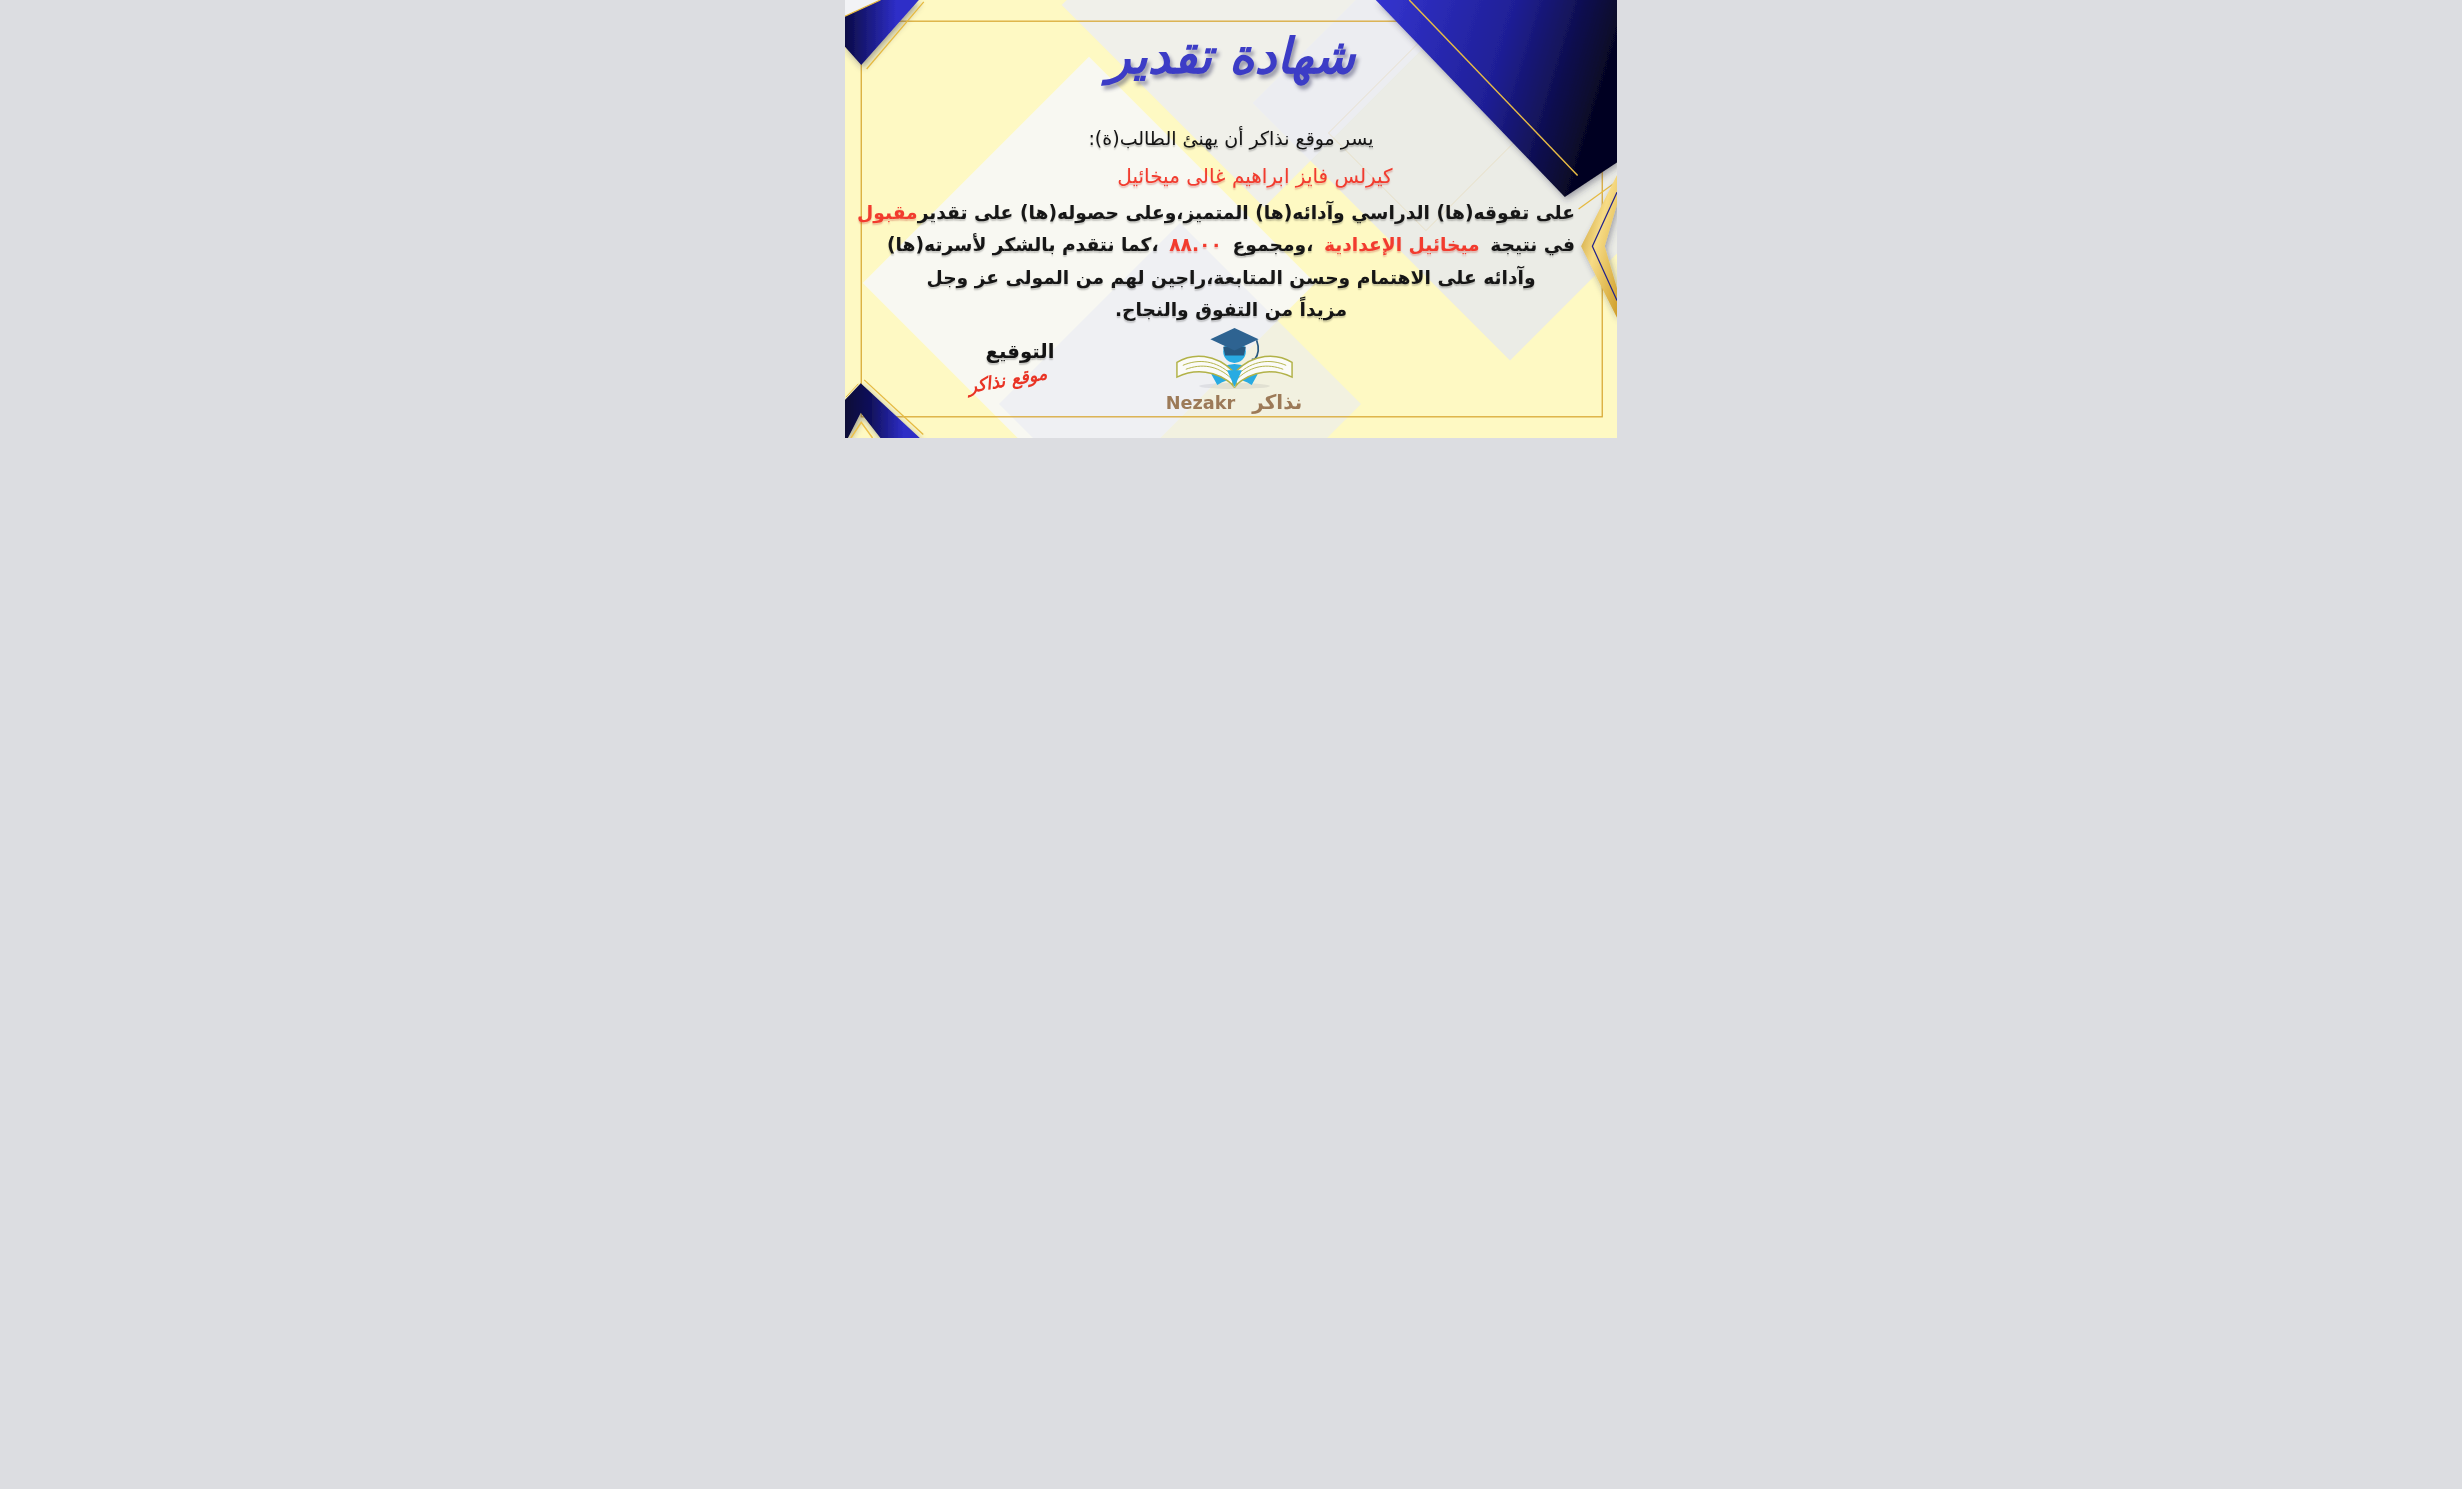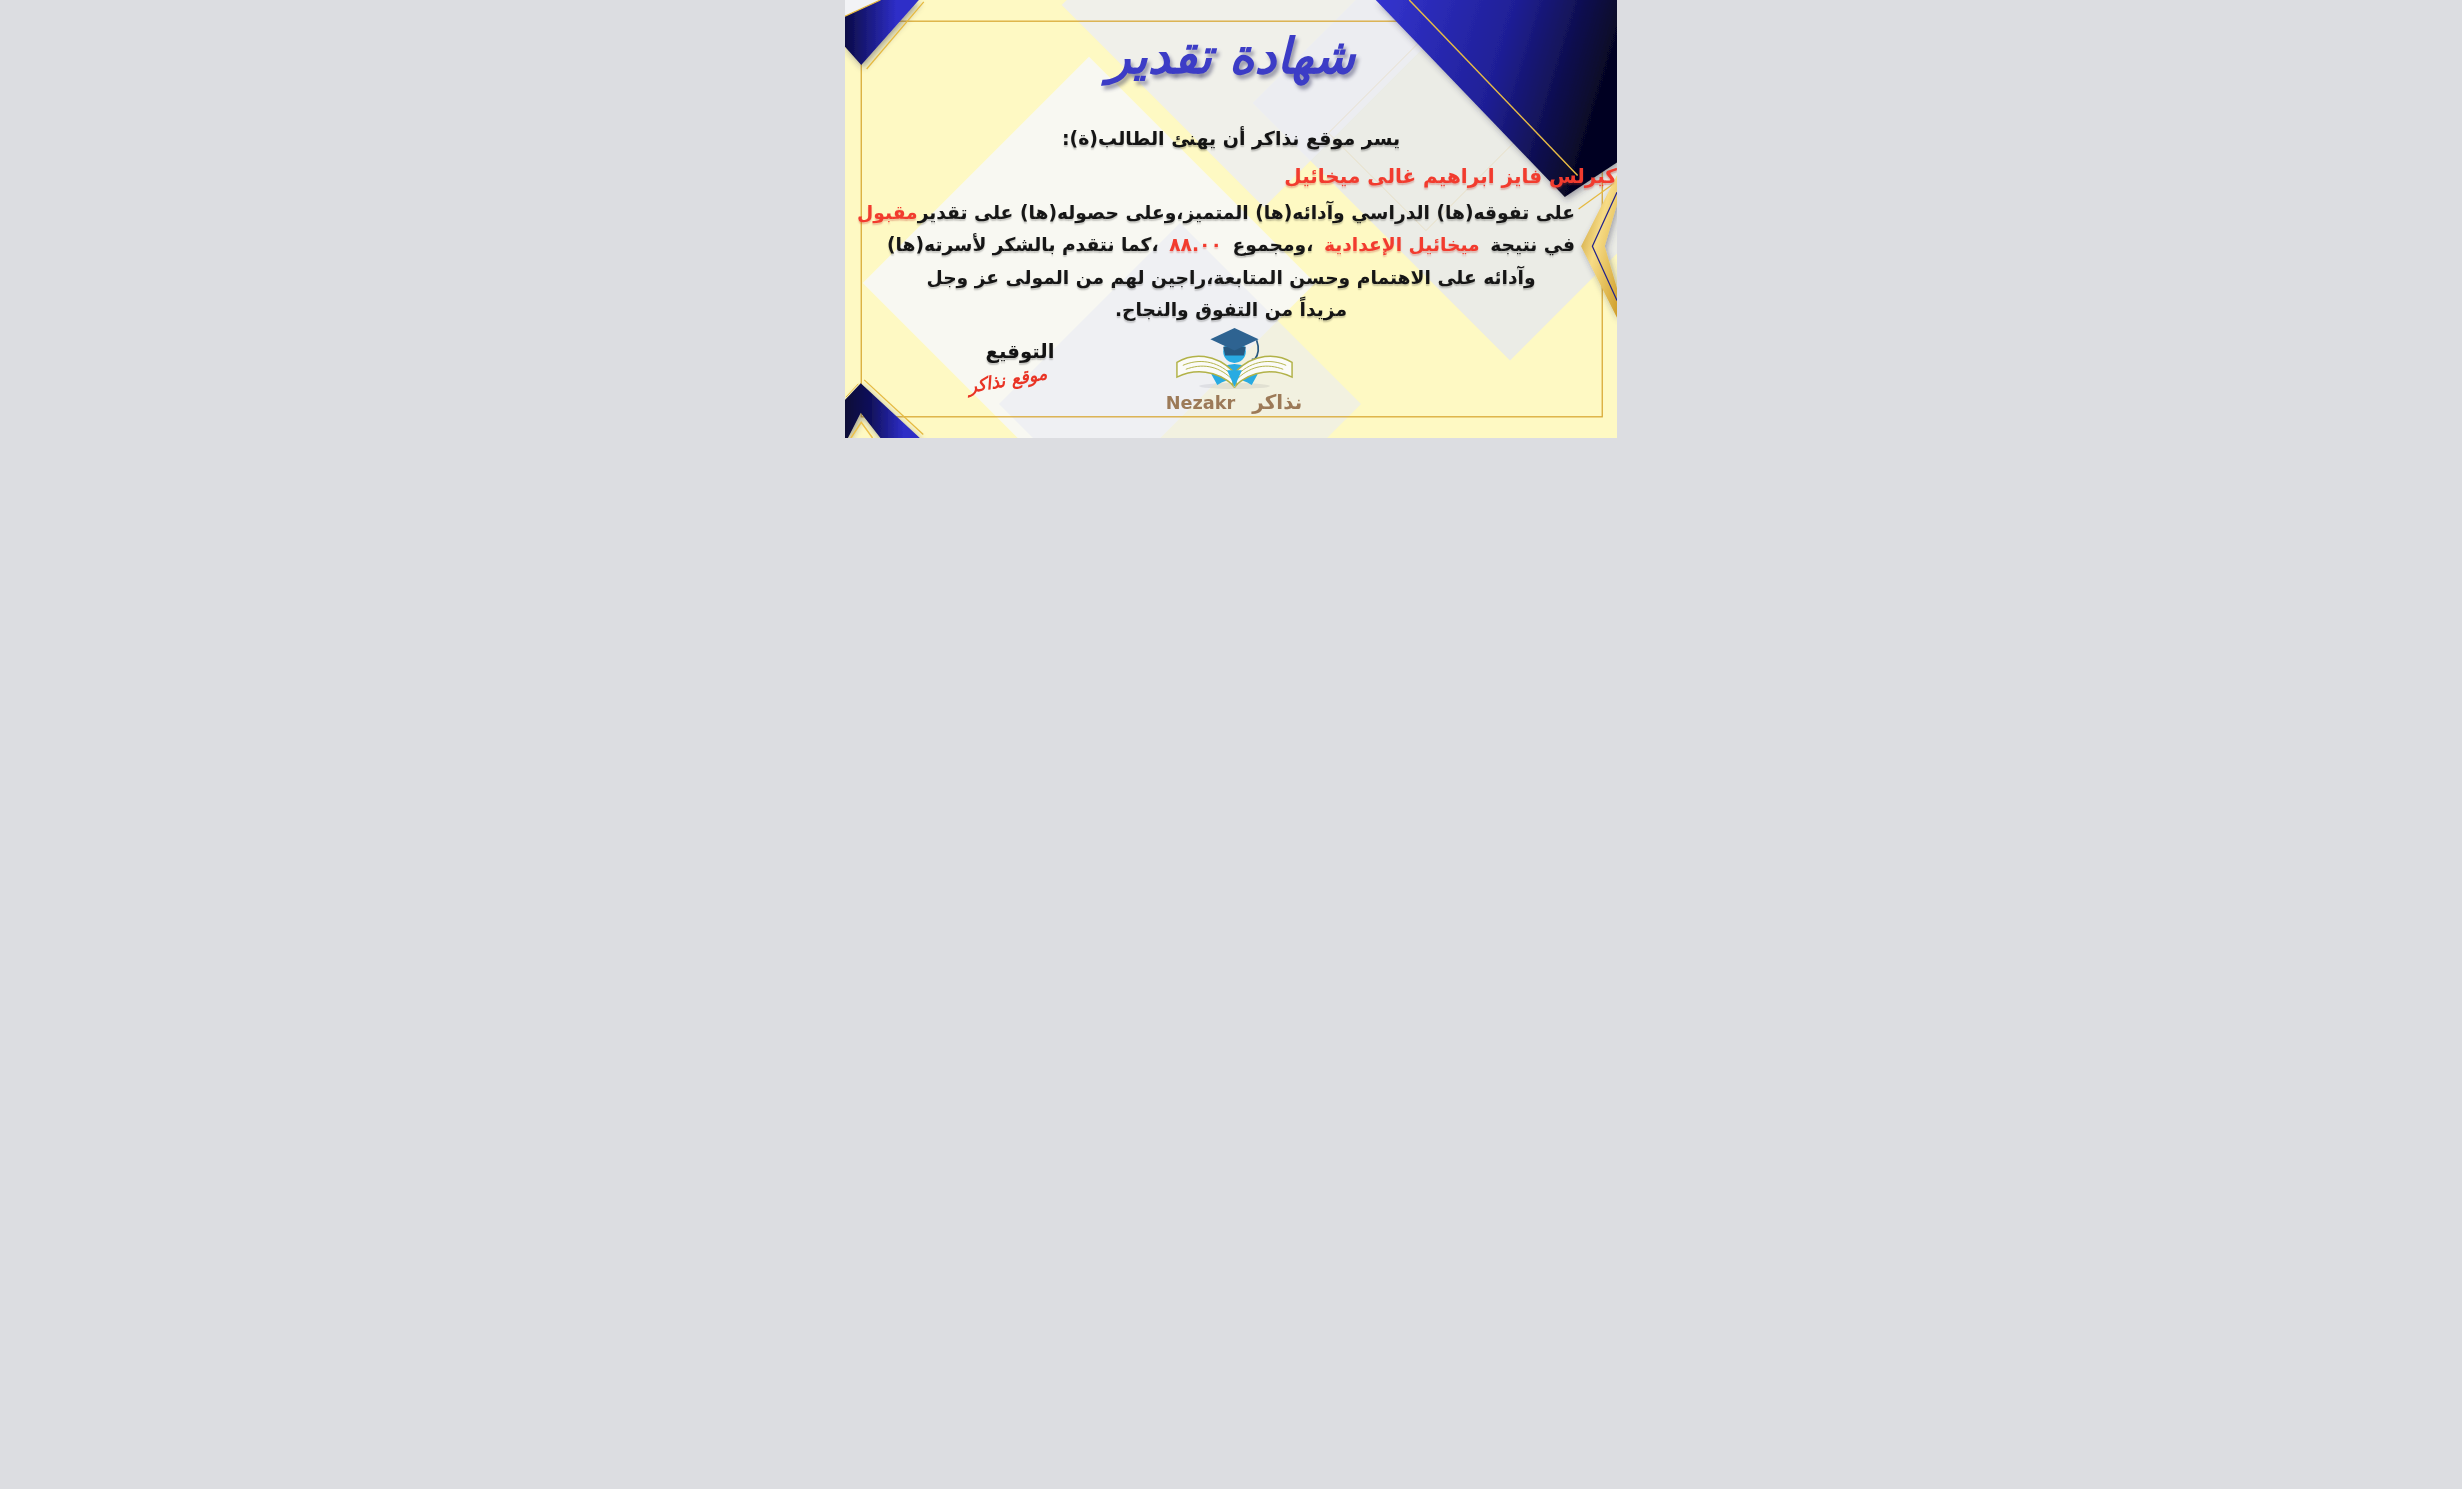--- a/index.html
+++ b/index.html
@@ -24,7 +24,7 @@
   }
   .intro {
     position:absolute; top:127px; left:0; right:0; text-align:center;
-    font-size:19px; font-weight:bold; color:#141414;
+    font-size:19px; font-weight:normal; color:#141414;
     text-shadow:0 1.5px 1.5px rgba(0,0,0,.22);
   }
   .name {

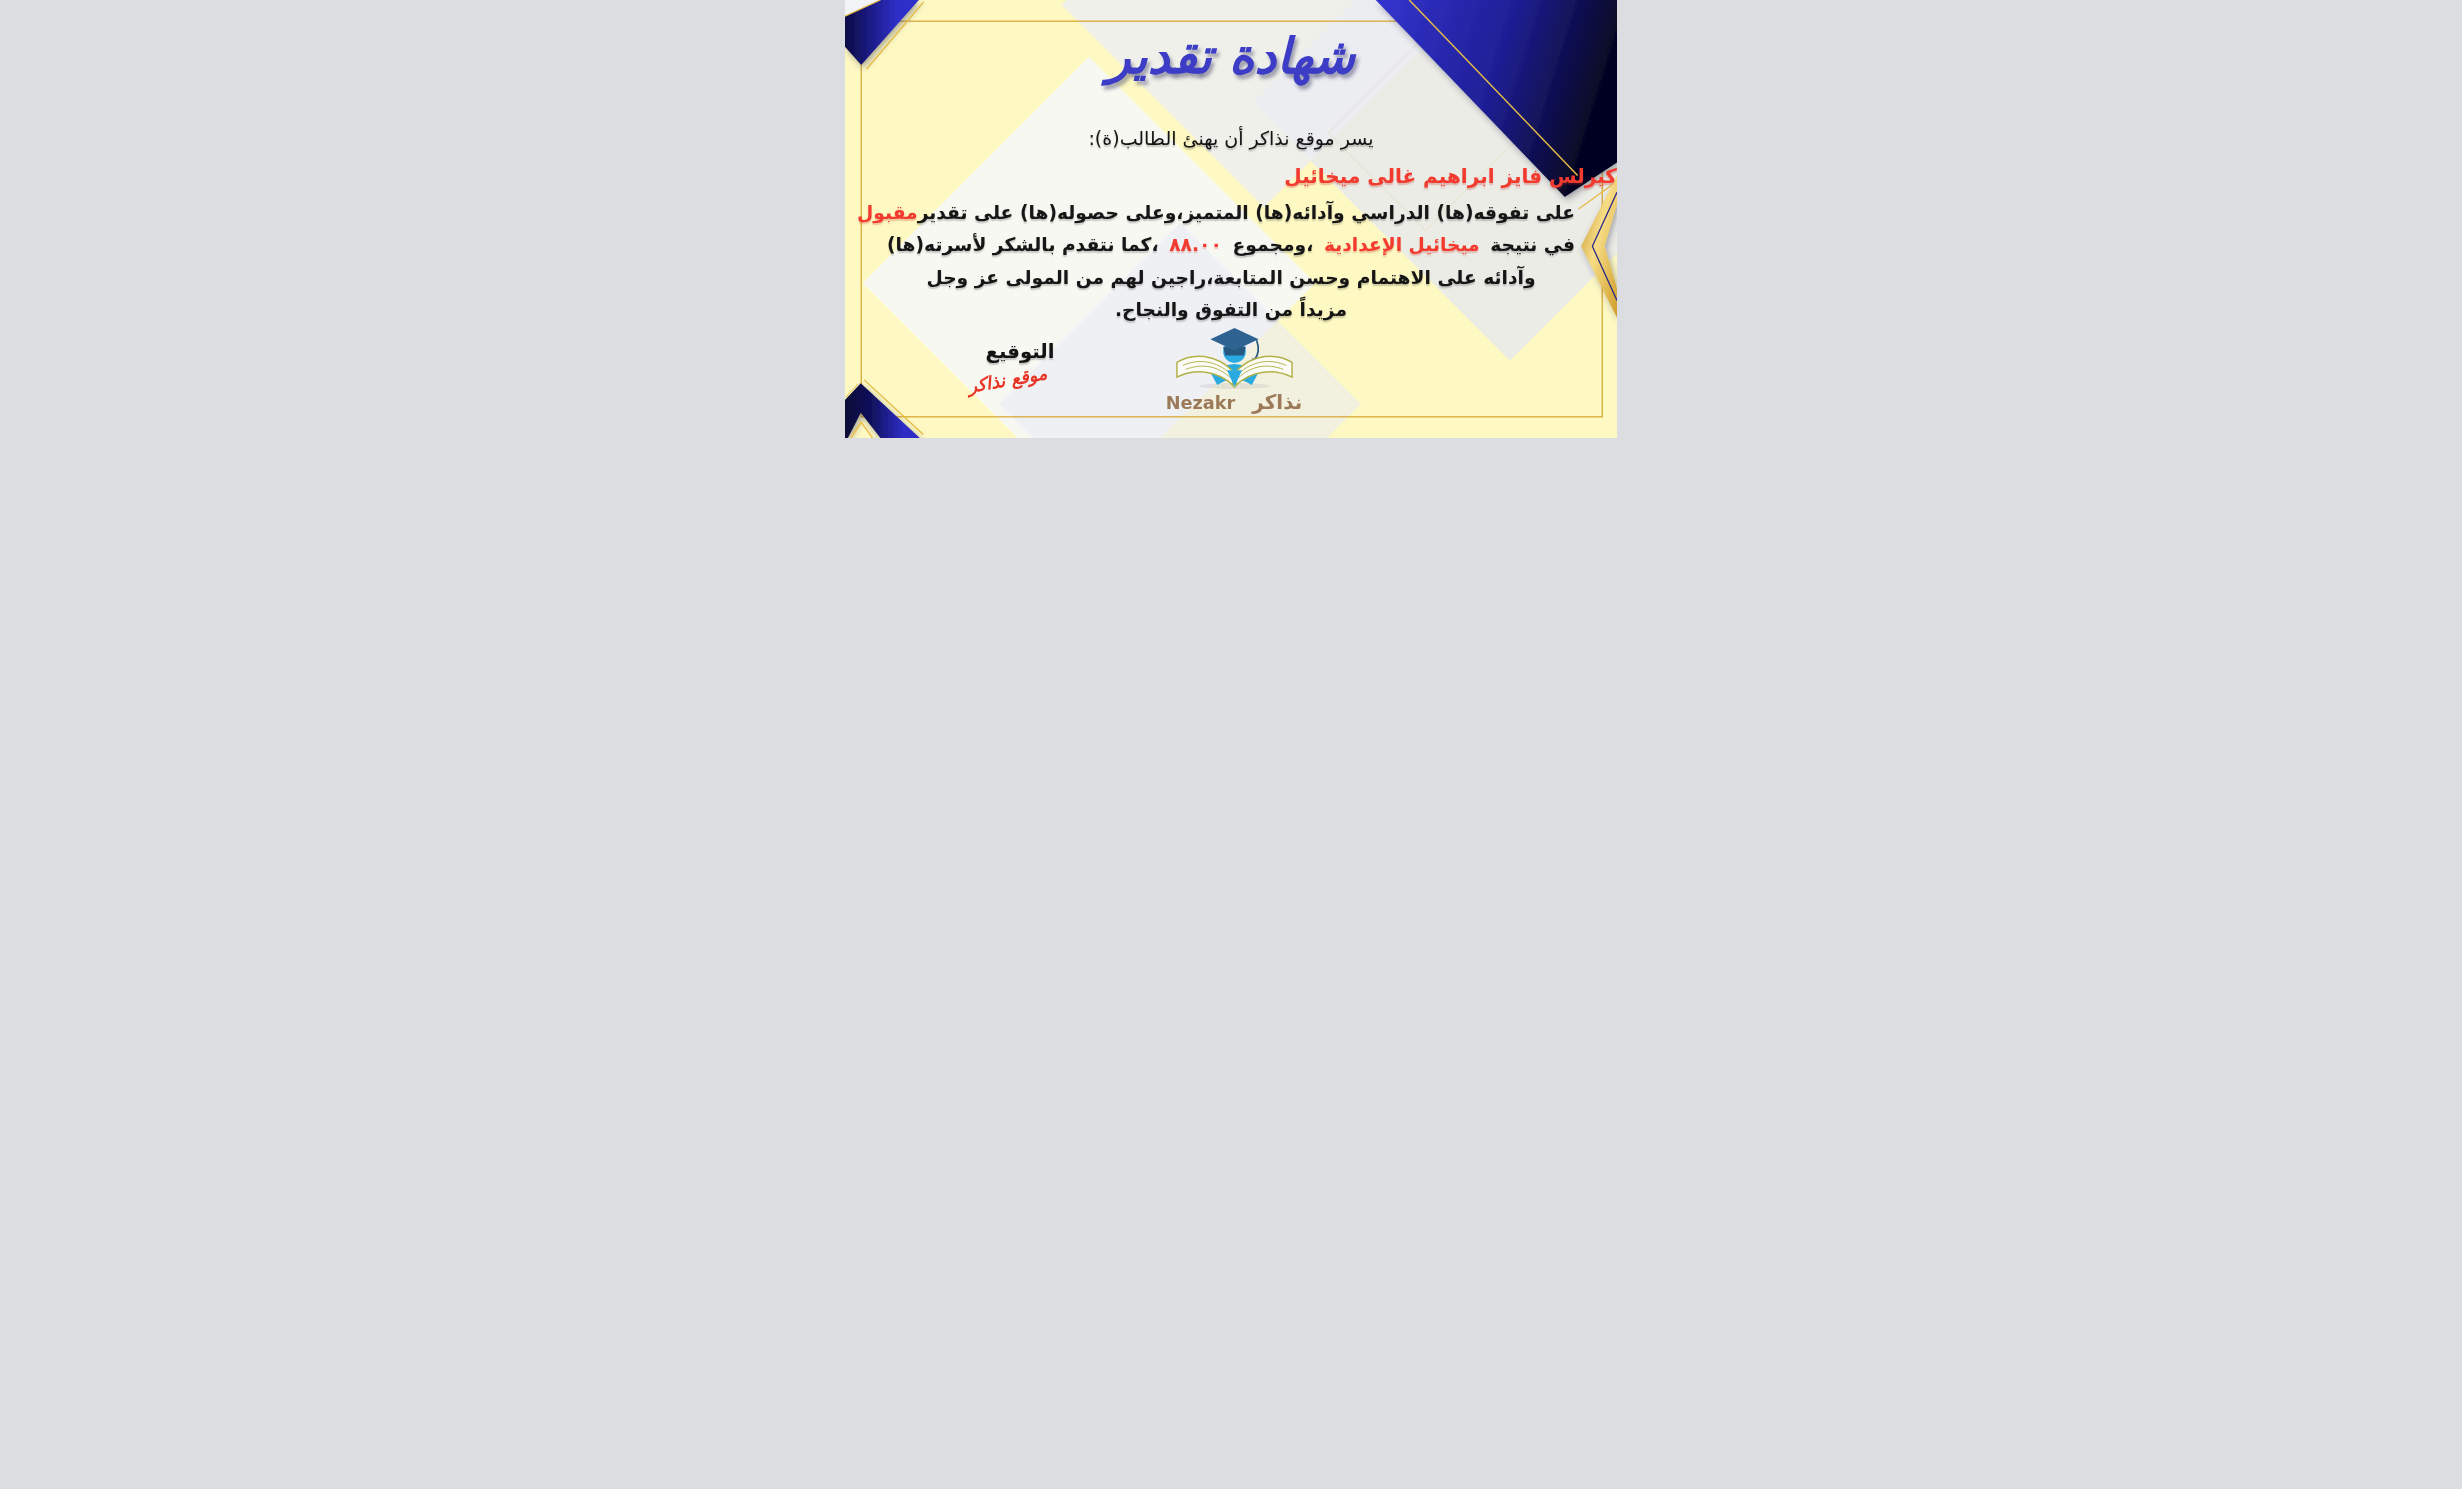--- a/index.html
+++ b/index.html
@@ -28,8 +28,8 @@
     text-shadow:0 1.5px 1.5px rgba(0,0,0,.22);
   }
   .name {
-    position:absolute; top:164px; left:0; right:0; 
-    font-size:20px; font-weight:bold; color:#f23b2e;
+    position:absolute; top:164px; left:0; right:0; text-align:center;
+    font-size:20px; font-weight:normal; color:#f23b2e;
     text-shadow:0 2px 1.5px rgba(190,45,35,.30);
     padding-left:48px;
   }

